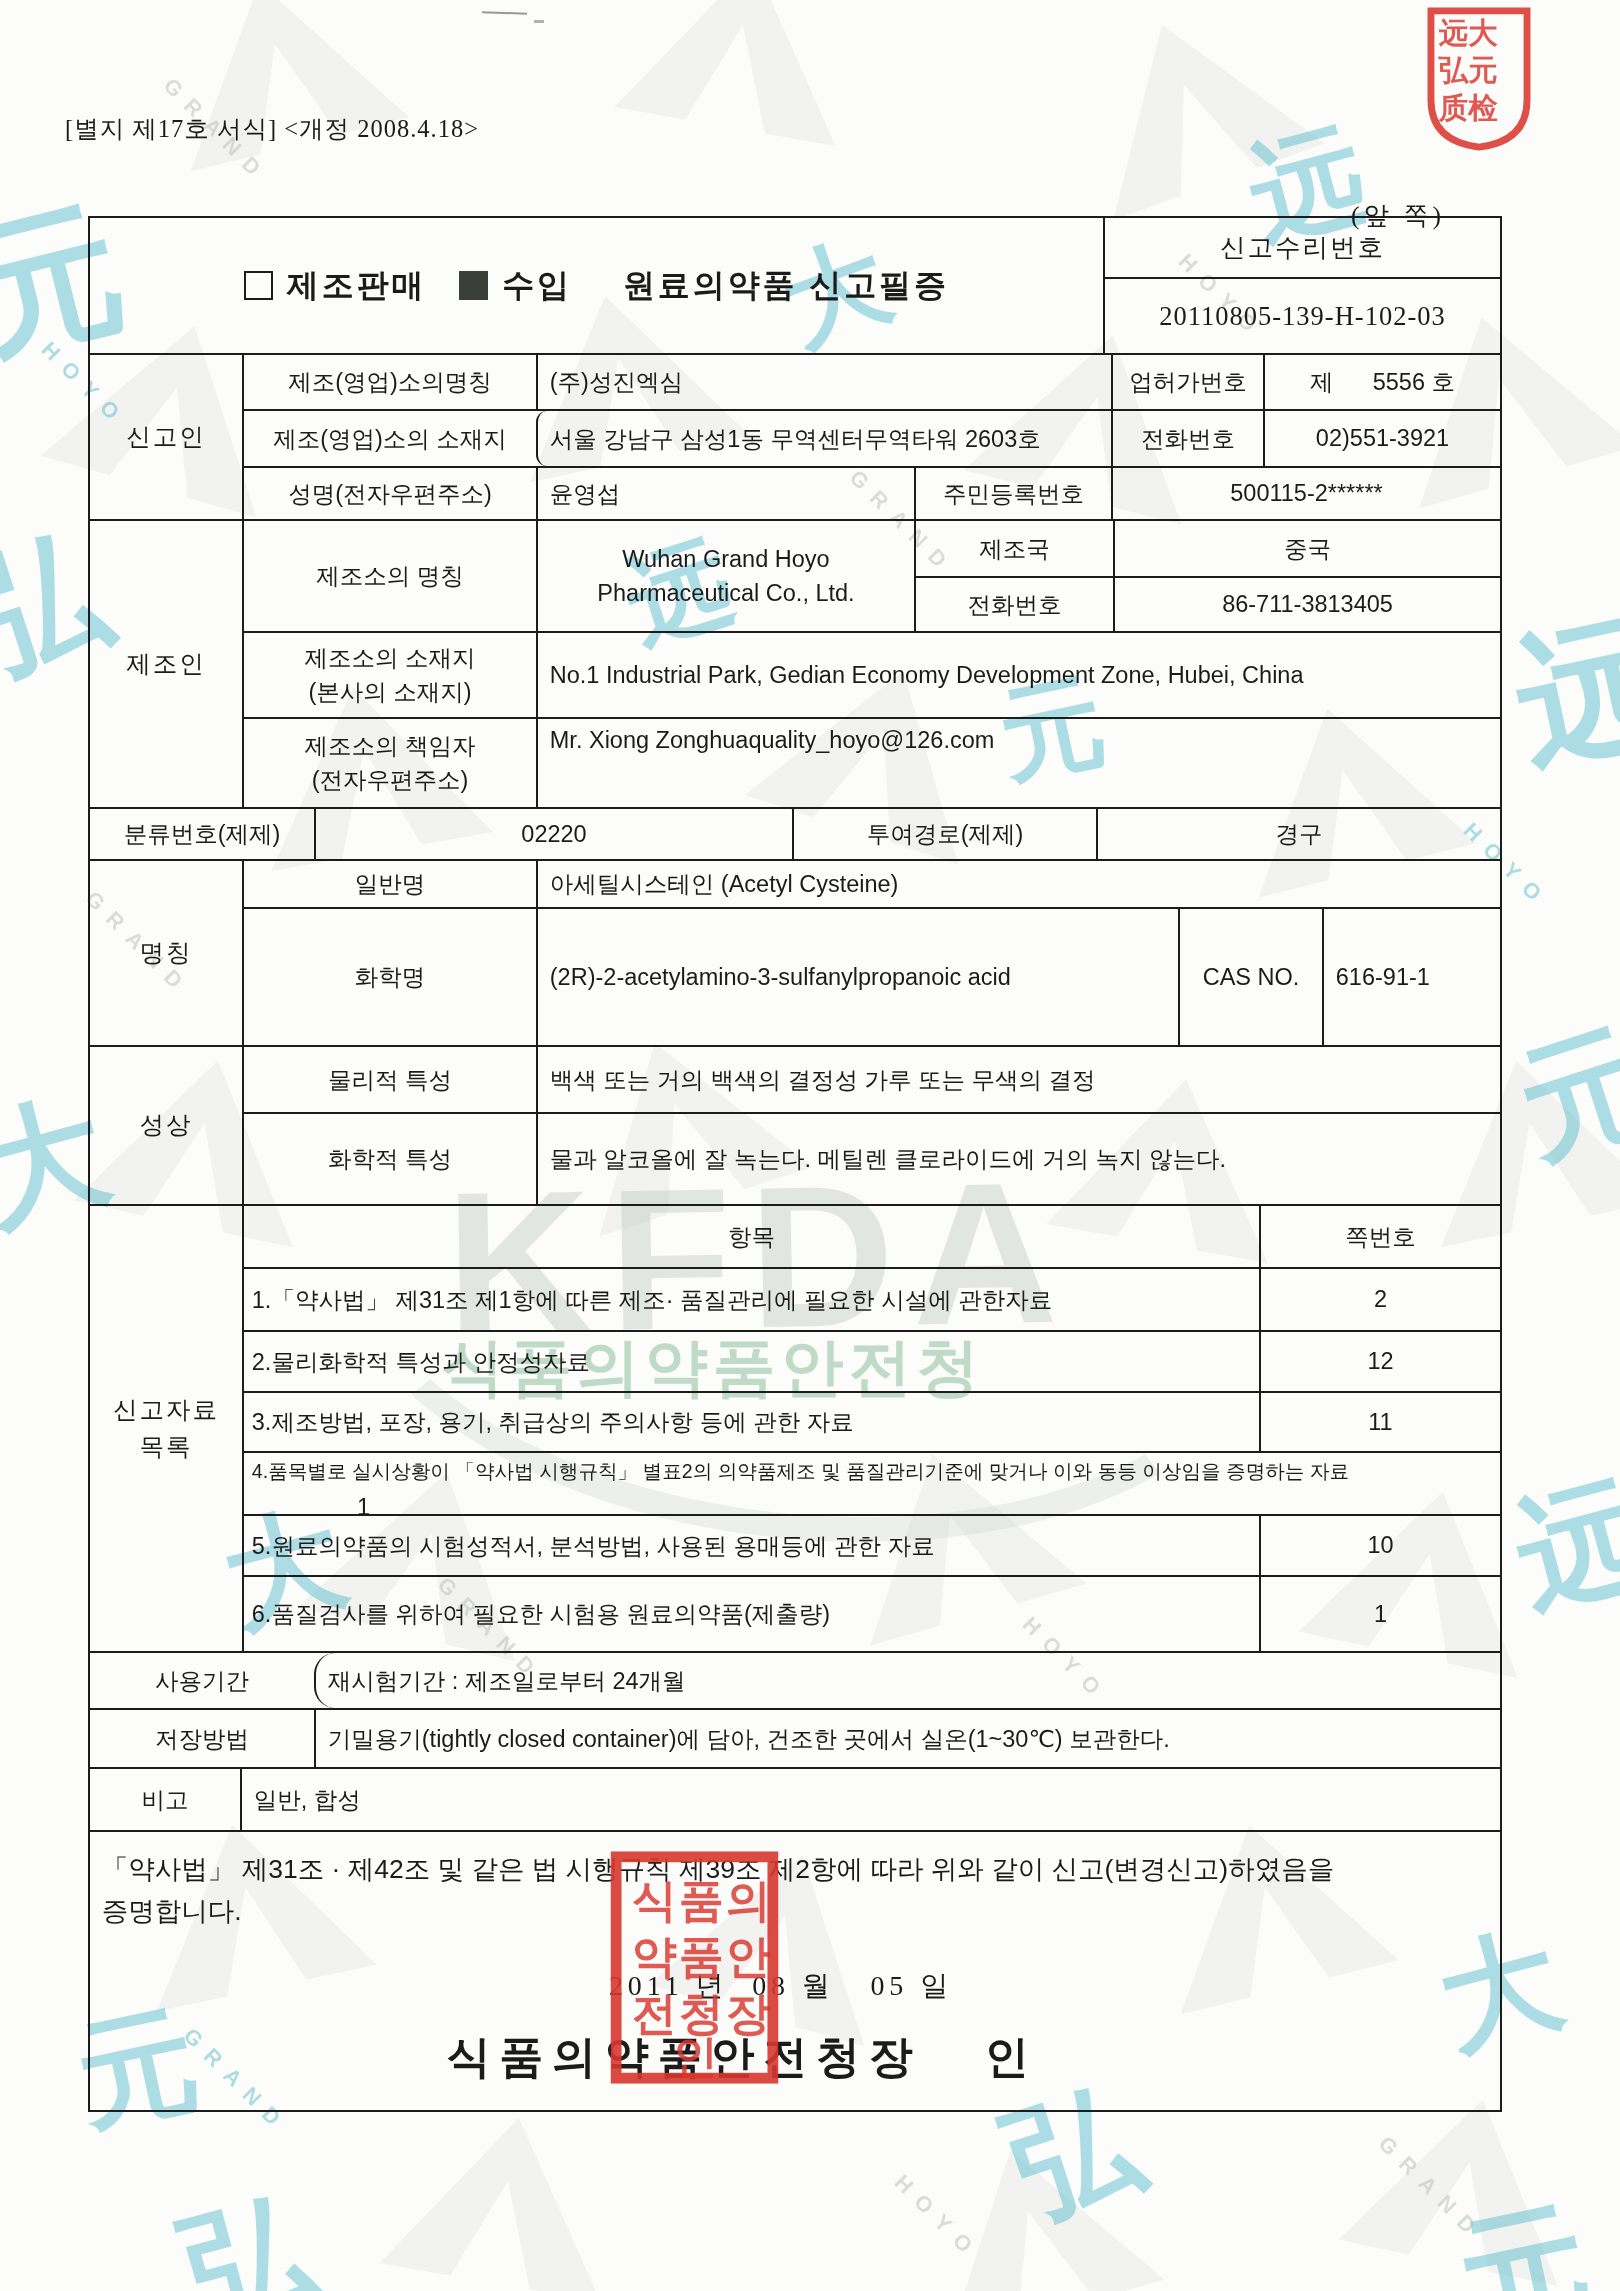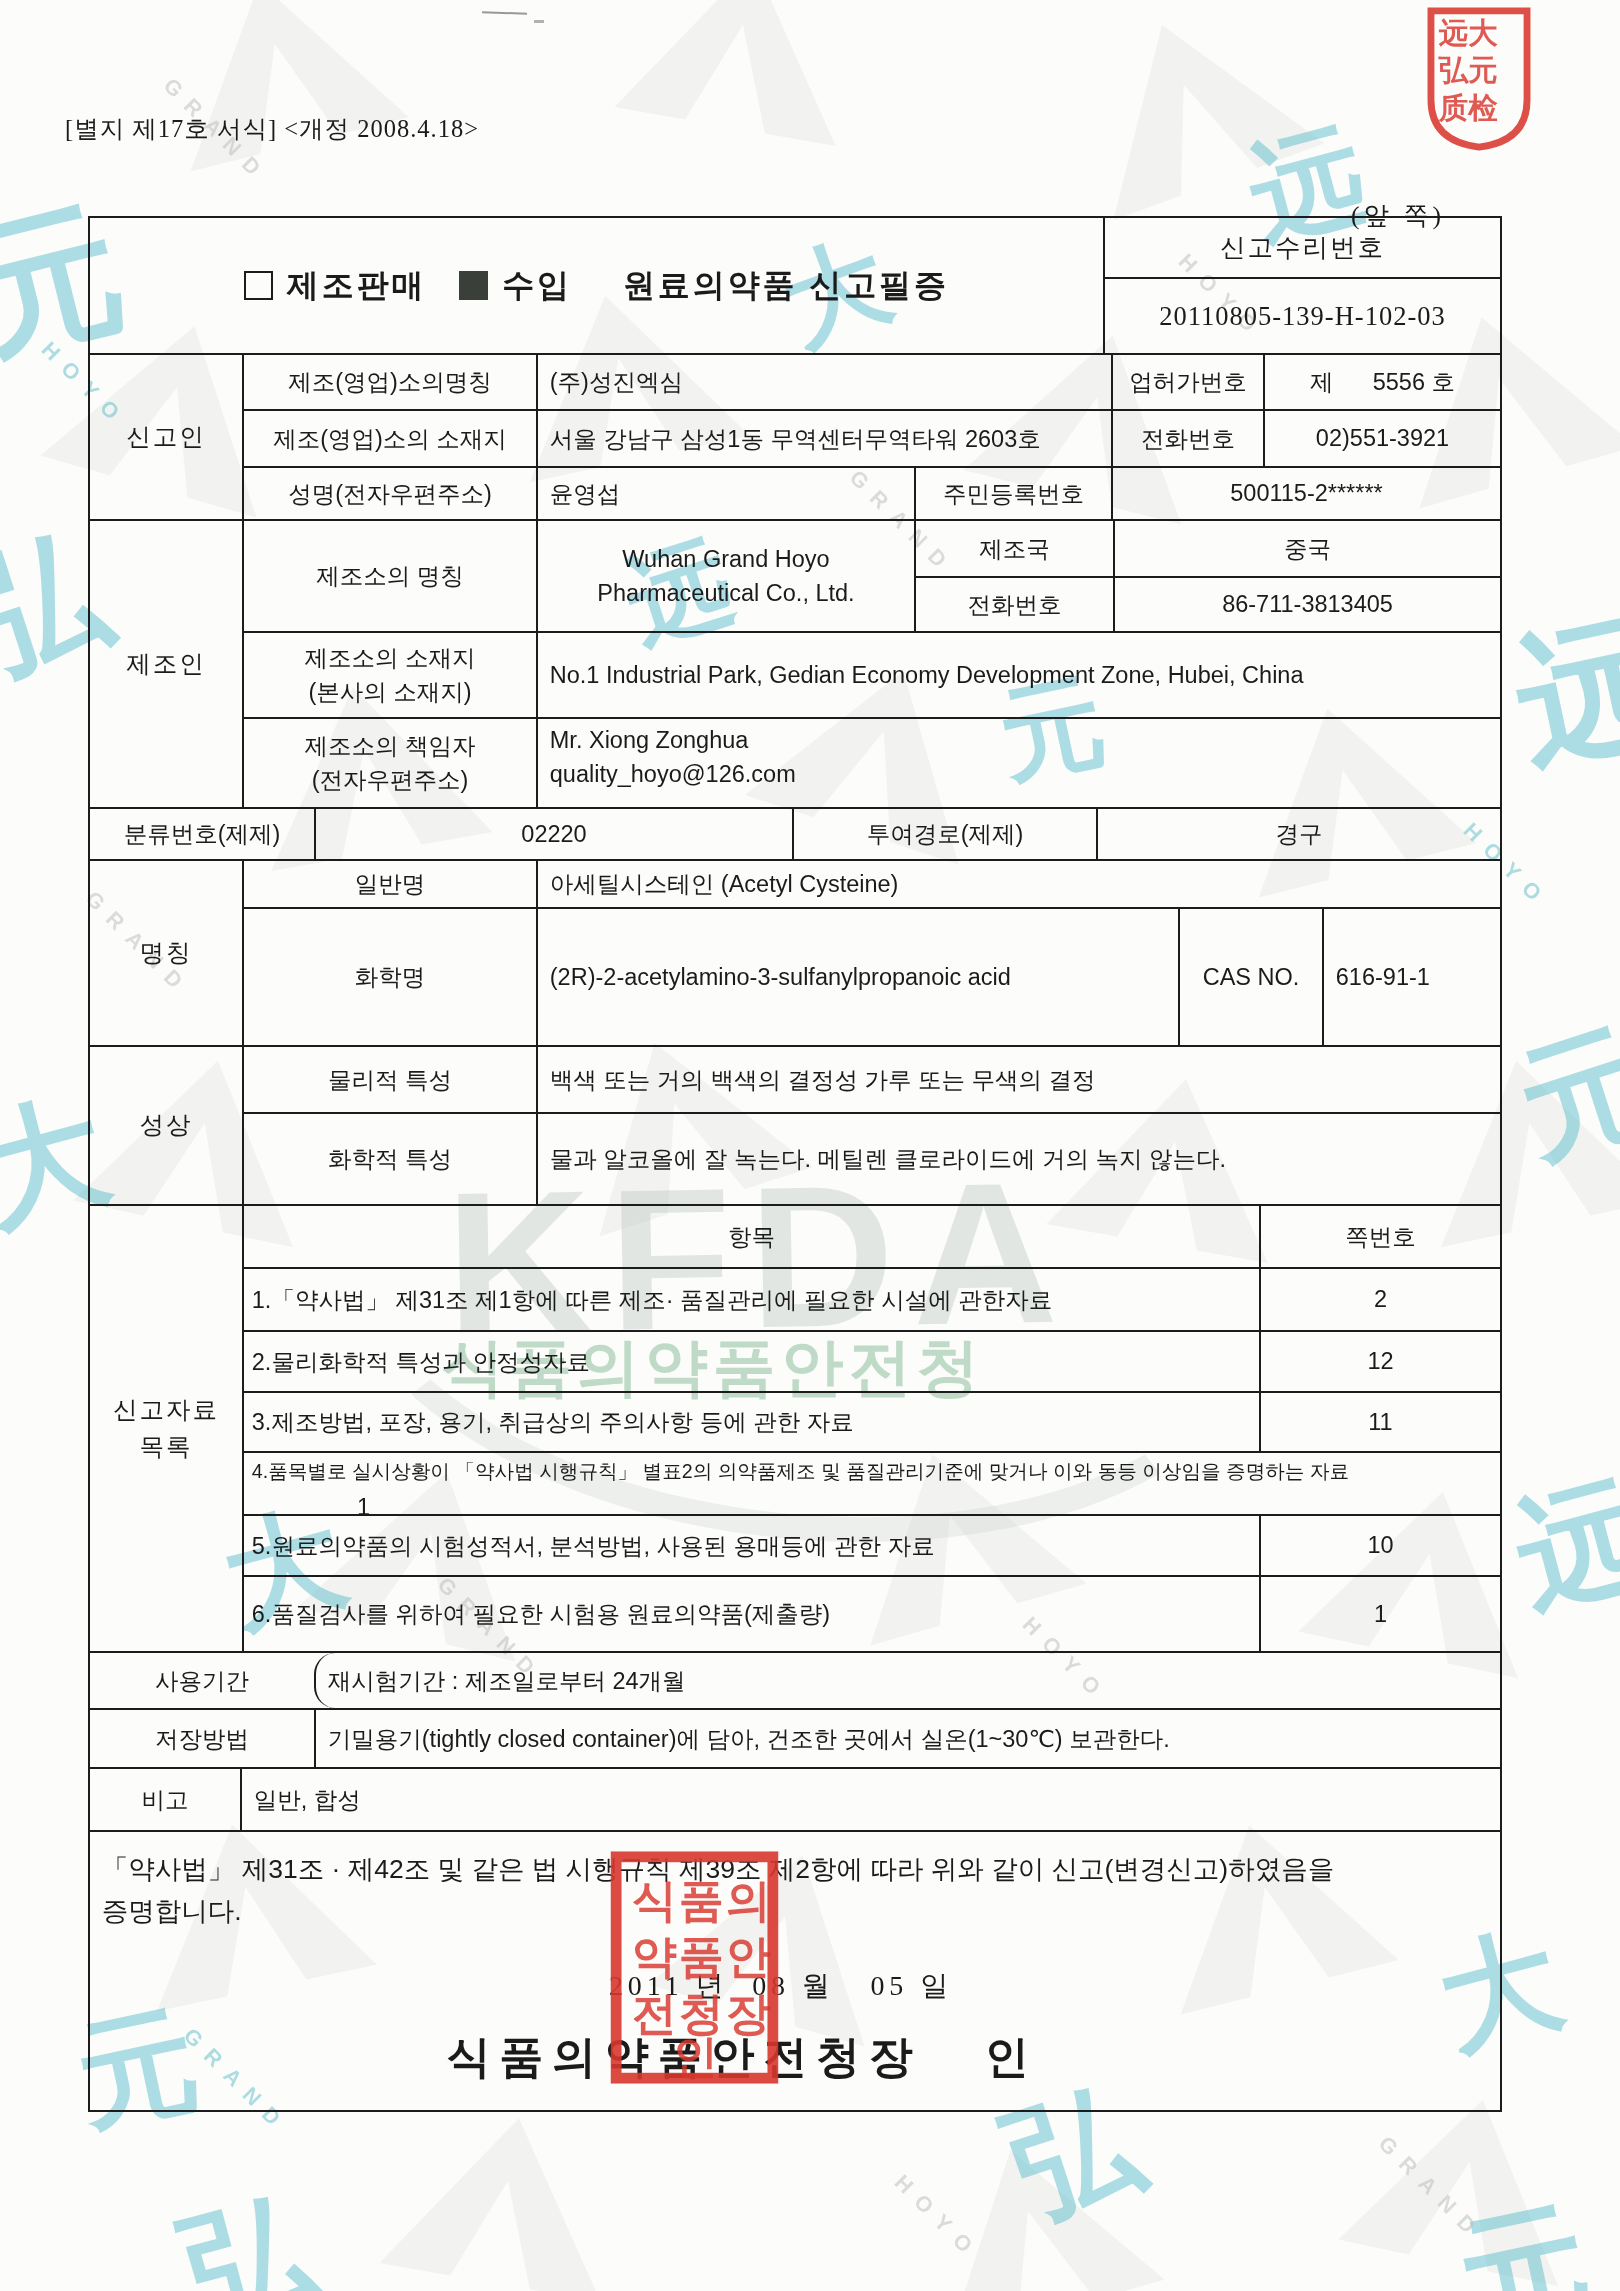--- a/index.html
+++ b/index.html
@@ -181,7 +181,7 @@
           </div>
           <div class="srow" style="height:57px;">
             <div class="cell" style="width:294px;">제조(영업)소의 소재지</div>
-            <div class="cell left" style="width:575px;">서울 강남구 삼성1동 무역센터무역타워 2603호</div>
+            <div class="cell left" style="width:575px;border-radius:11px;">서울 강남구 삼성1동 무역센터무역타워 2603호</div>
             <div class="cell" style="width:152px;">전화번호</div>
             <div class="cell" style="flex:1;">02)551-3921</div>
           </div>

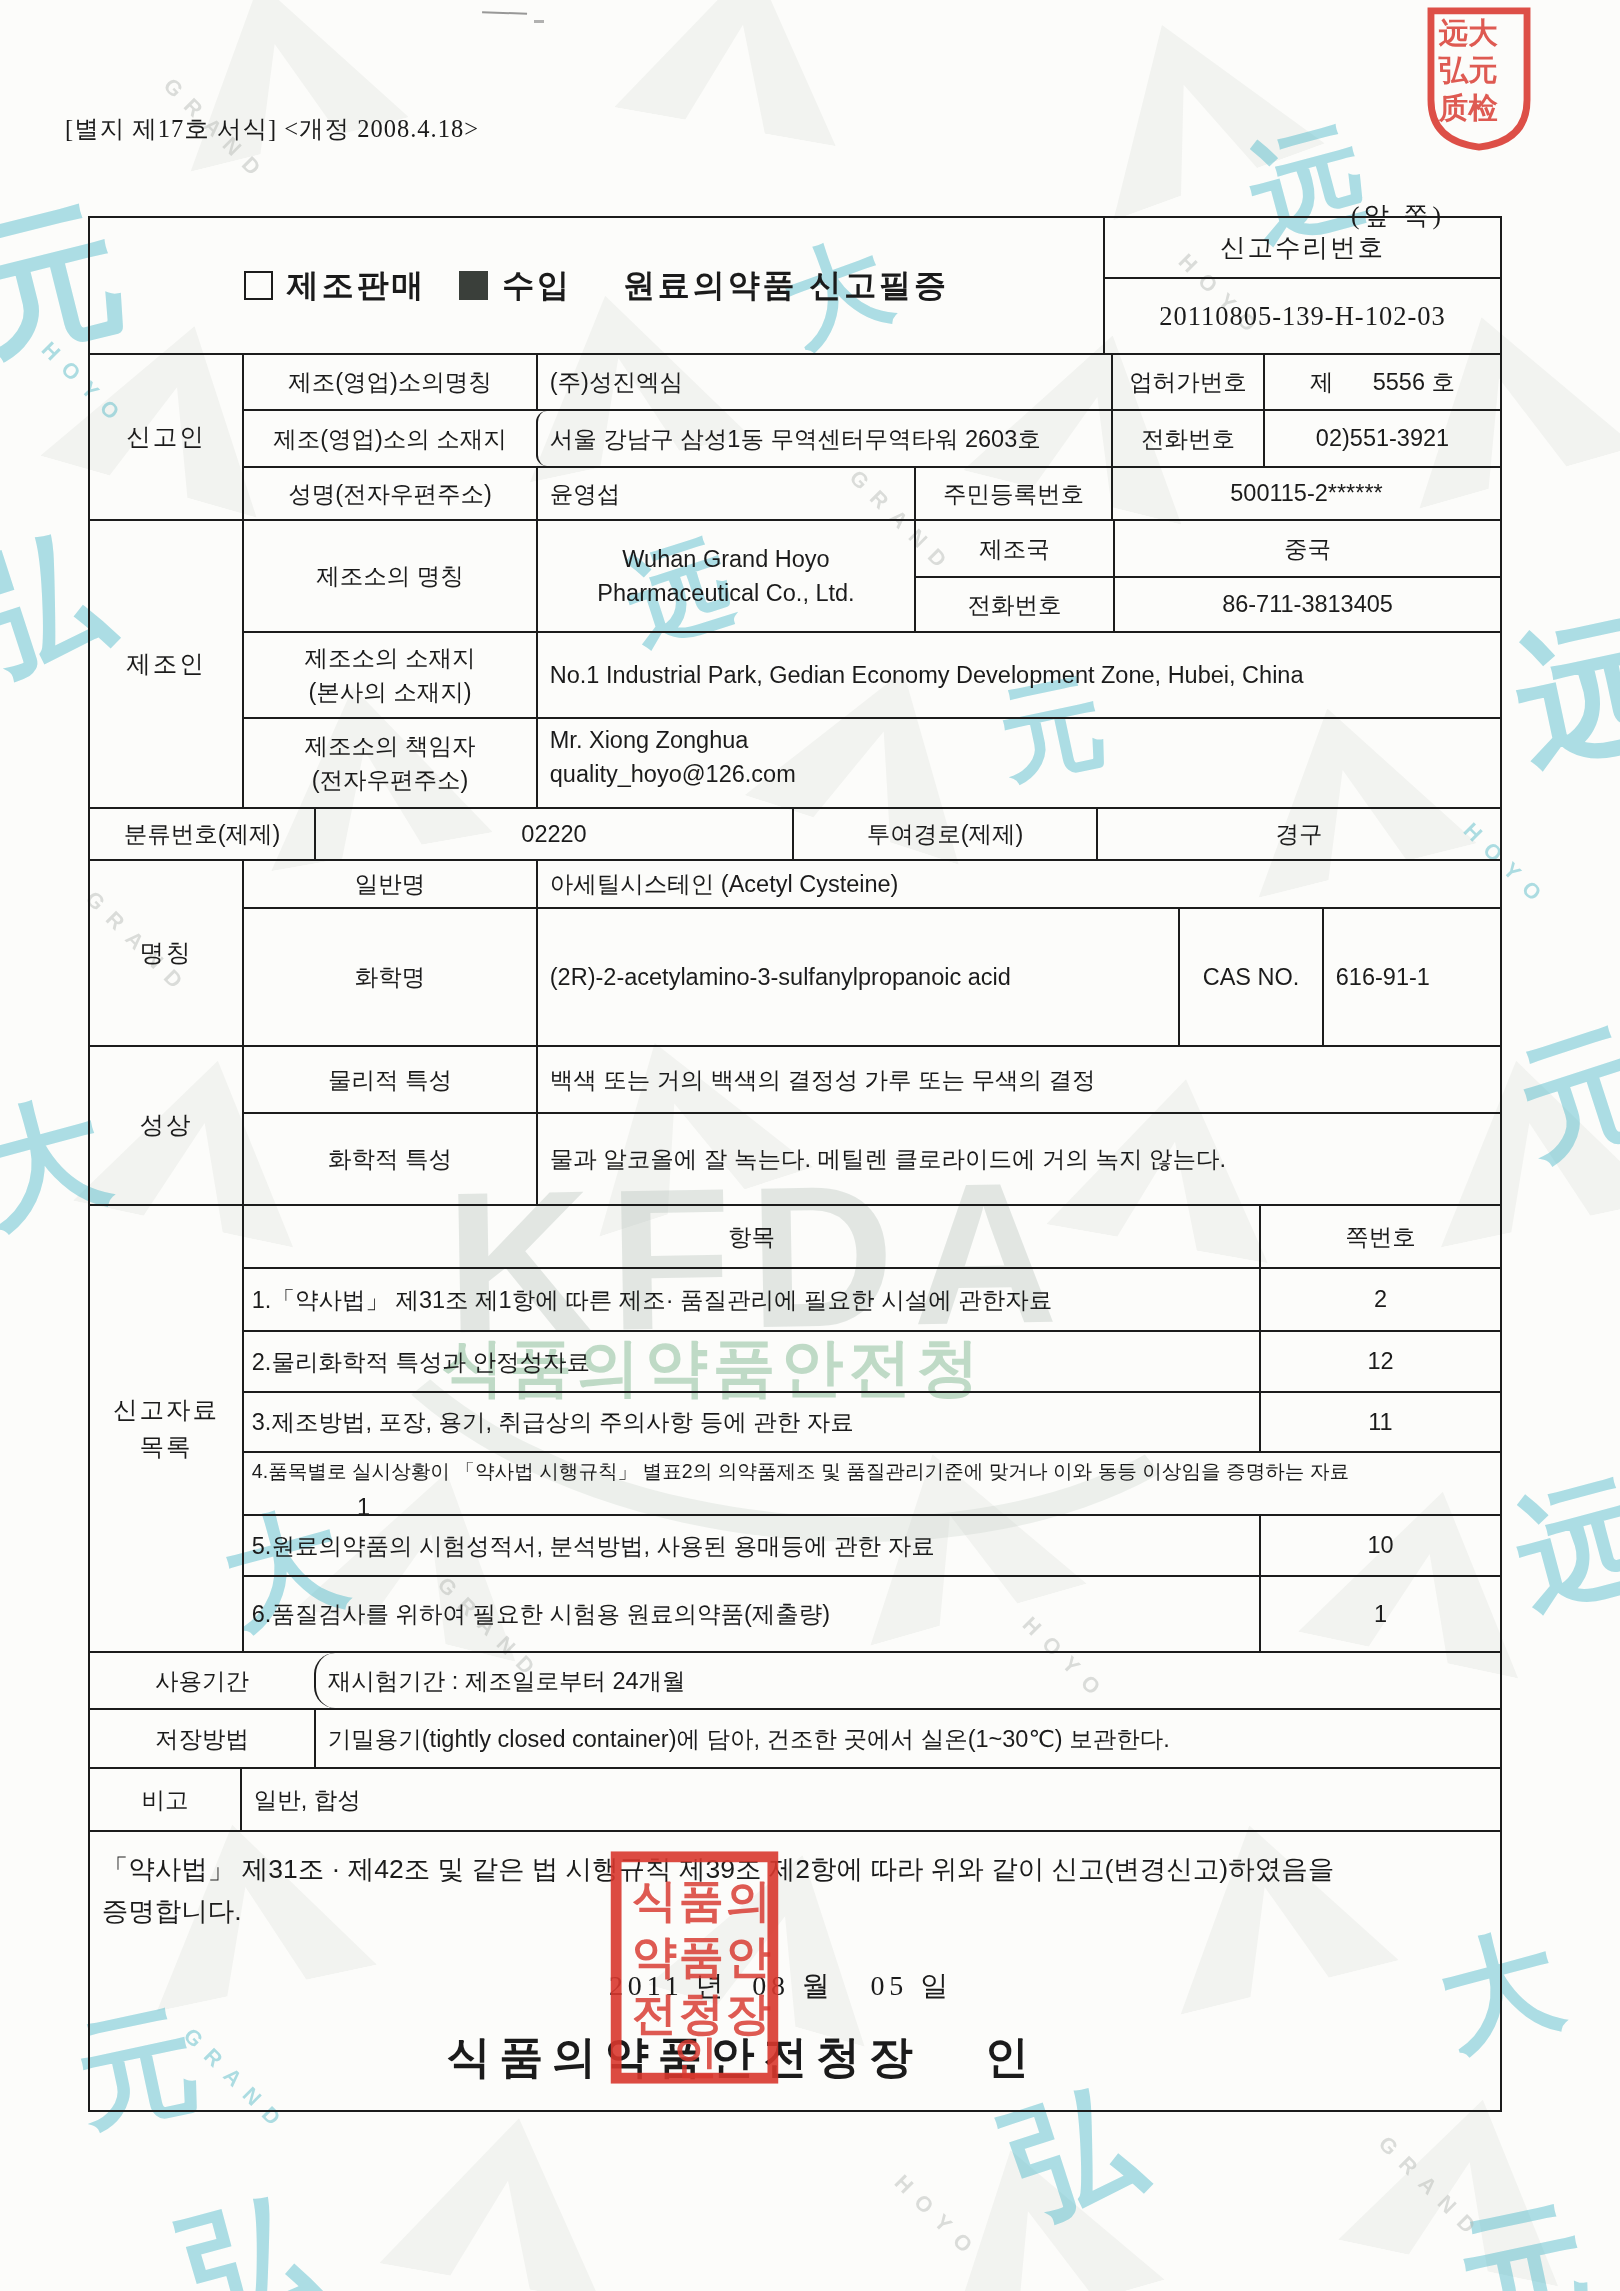--- a/index.html
+++ b/index.html
@@ -226,7 +226,7 @@
               <span>제조소의 책임자</span>
               <span>(전자우편주소)</span>
             </div>
-            <div class="cell left two-line" style="flex:1;flex-direction:column;align-items:flex-start;">
+            <div class="cell left two-line" style="flex:1;flex-direction:row;align-items:flex-start;">
               <span>Mr. Xiong Zonghua</span>
               <span>quality_hoyo@126.com</span>
             </div>

